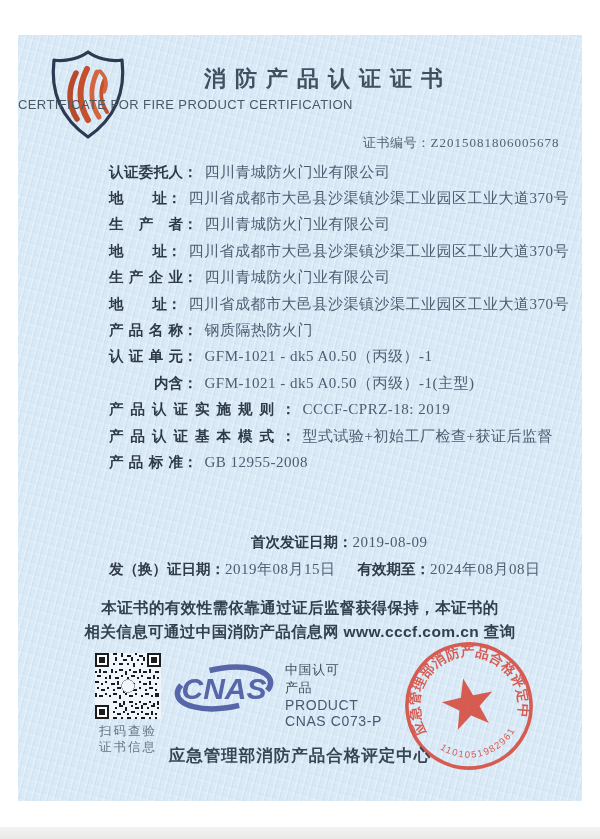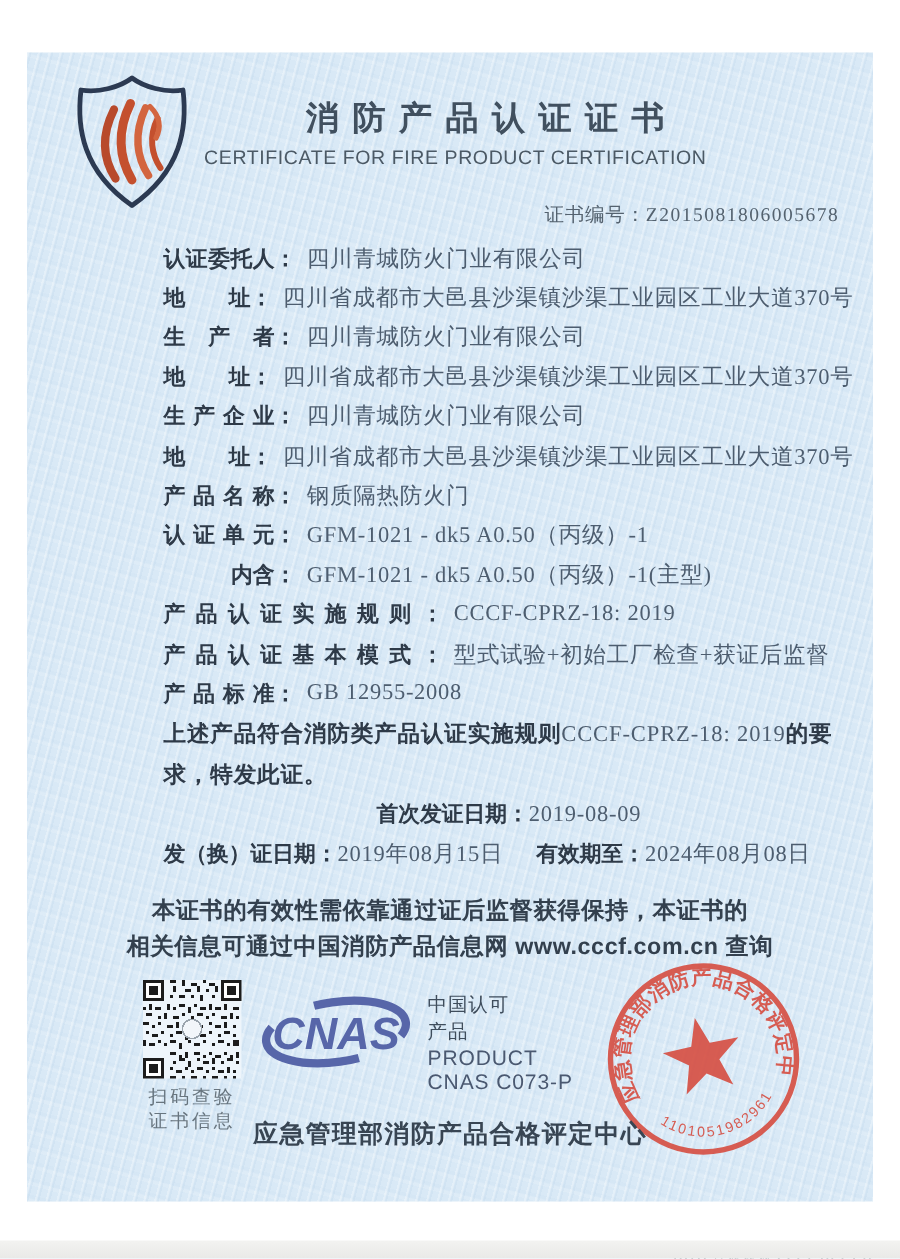--- a/index.html
+++ b/index.html
@@ -19,8 +19,8 @@
   .logo { position:absolute; left:24px; top:12px; width:92px; height:96px; }
   .title { position:absolute; left:0; right:0; top:29px; text-align:center;
     font:700 22px "Liberation Serif", serif; letter-spacing:9px; color:#41505f; text-indent:9px;padding-left:47px; }
-  .subtitle { position:absolute; left:0; right:12px; top:62px; text-align:center;
-    font:400 13px "Liberation Sans", sans-serif; letter-spacing:.4px; color:#4b5965;margin-left:19px; }
+  .subtitle { position:absolute; left:0; right:12px; top:62px; 
+    font:400 13px "Liberation Sans", sans-serif; letter-spacing:.4px; color:#4b5965; }
   .certno { position:absolute; left:345px; top:99px;
     font:400 13px "Liberation Serif", serif; color:#54626f; letter-spacing:.5px; }
   .certno .num { letter-spacing:1px; }

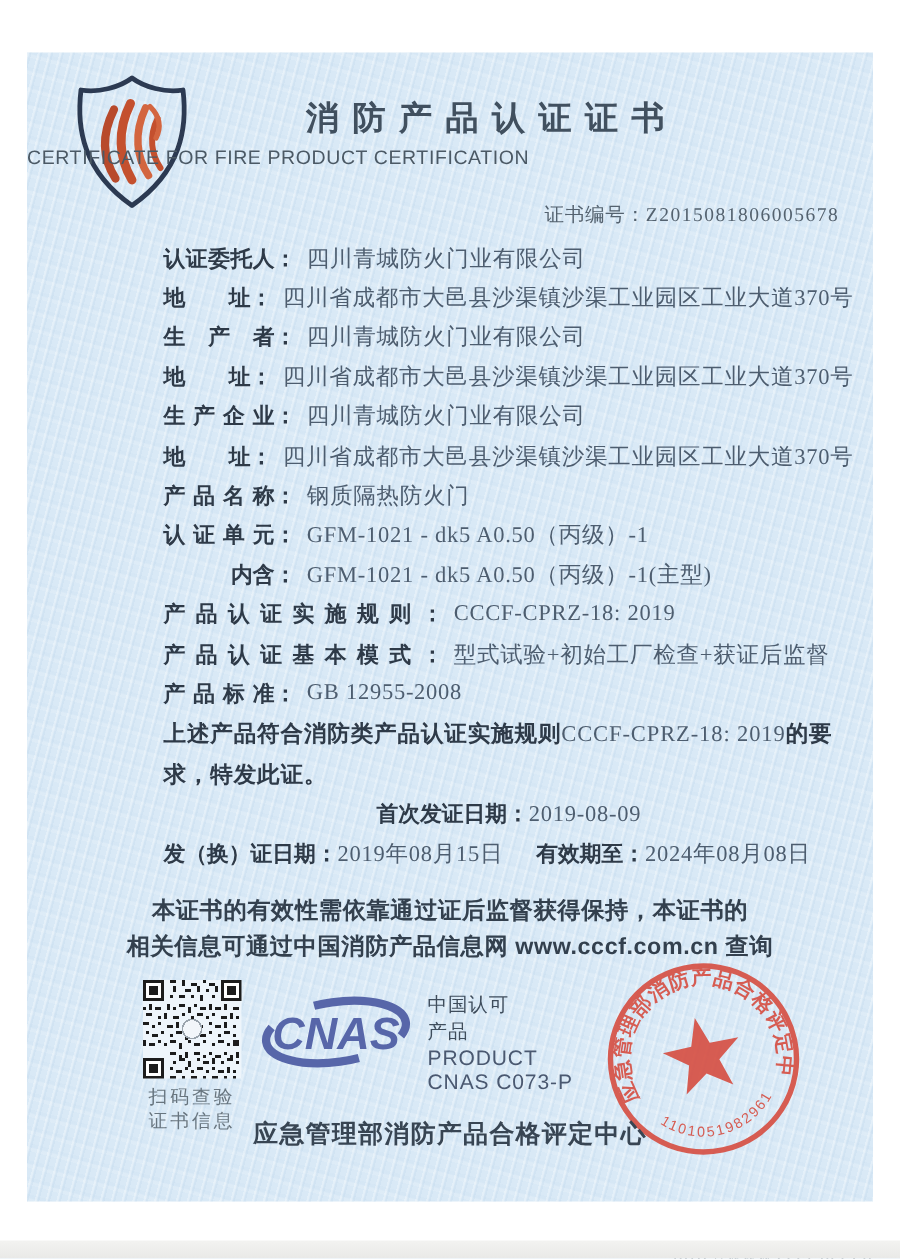--- a/index.html
+++ b/index.html
@@ -151,7 +151,6 @@
       </div>
     </div>
 
-    <div class="compliance"><span class="seg-b">上述产品符合消防类产品认证实施规则</span><span class="seg-v">CCCF-CPRZ-18: 2019</span><span class="seg-b">的要求，特发此证。</span></div>
 
     <div class="first-issue"><span class="lbl-b">首次发证日期</span><span class="lbl-b">：</span><span class="val">2019-08-09</span></div>
 

